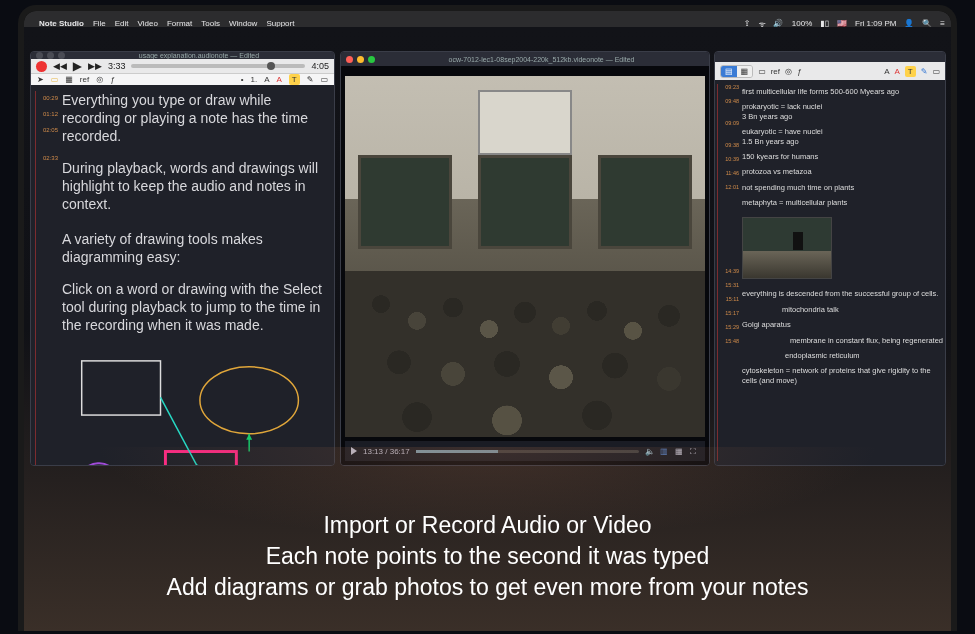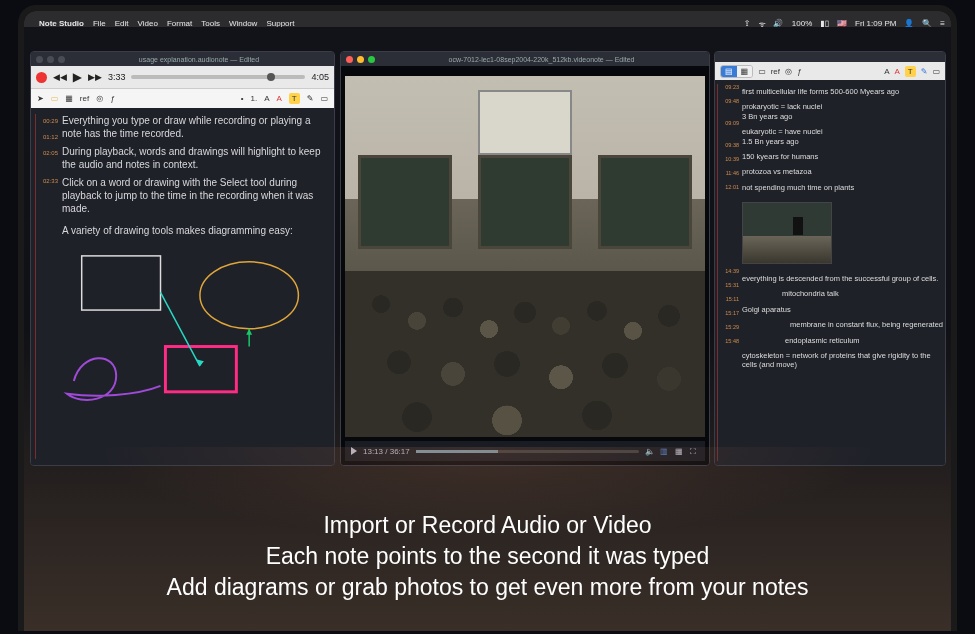--- a/index.html
+++ b/index.html
@@ -87,7 +87,7 @@
     display:flex; gap:4px;
   }
   .ts-col{width:18px;display:flex;flex-direction:column;gap:10px;color:#d08b4a;font-size:6px;text-align:right;padding-top:4px}
-  .txt-col{flex:1;display:flex;flex-direction:column;gap:5px;font-size:10px;line-height:1.3}
+  .txt-col{flex:1;display:flex;flex-direction:column;gap:13px;font-size:14px;line-height:1.3}
   .diagram{margin-top:6px;position:relative;height:170px}
   .diagram svg{position:absolute;inset:0}
   .margin-line{width:1px;background:#b33;opacity:.6}

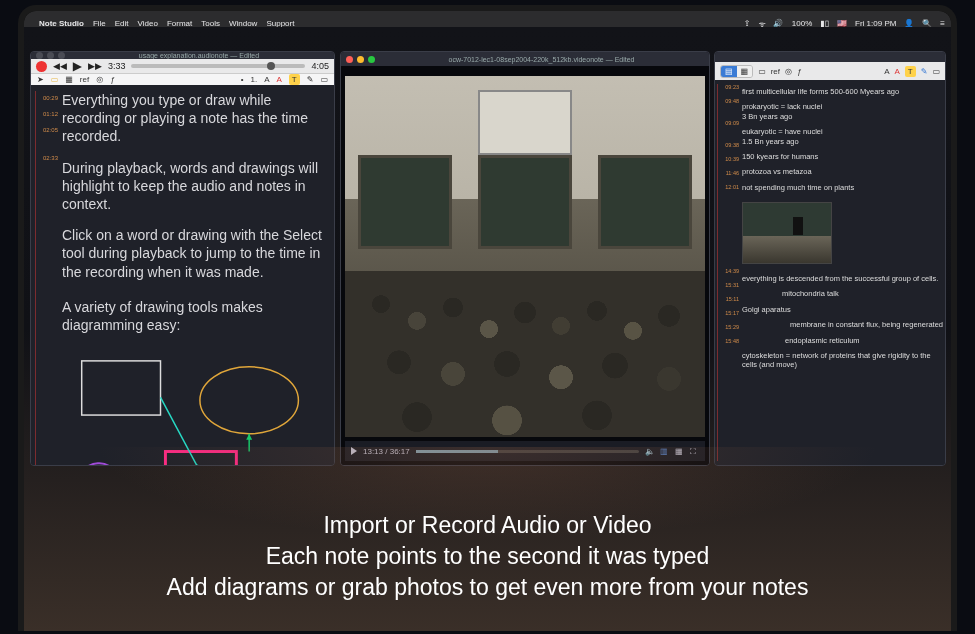--- a/index.html
+++ b/index.html
@@ -321,6 +321,7 @@
             <div class="r-row" style="white-space: pre-line;">150 kyears for humans</div>
             <div class="r-row" style="white-space: pre-line;">protozoa vs metazoa</div>
             <div class="r-row" style="white-space: pre-line;">not spending much time on plants</div>
+            <div class="r-row" style="white-space: pre-line;">metaphyta = multicellular plants</div>
             <div class="r-row">
               <div class="thumb">
                 <div class="lect"></div>

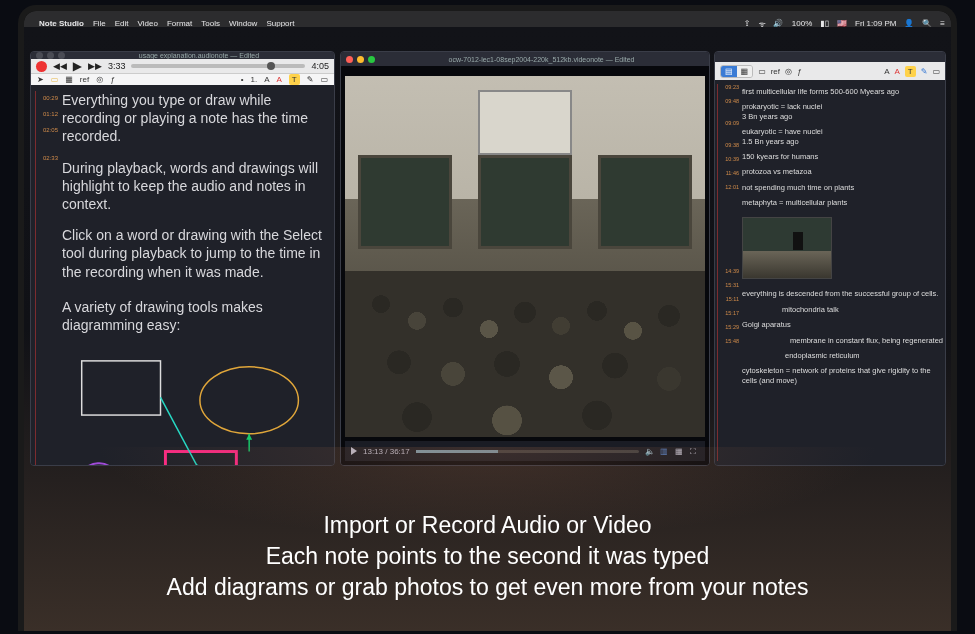--- a/index.html
+++ b/index.html
@@ -227,8 +227,8 @@
         <div class="txt-col">
           <div>Everything you type or draw while recording or playing a note has the time recorded.</div>
           <div>During playback, words and drawings will highlight to keep the audio and notes in context.</div>
+          <div style="margin-top:4px">A variety of drawing tools makes diagramming easy:</div>
           <div>Click on a word or drawing with the Select tool during playback to jump to the time in the recording when it was made.</div>
-          <div style="margin-top:4px">A variety of drawing tools makes diagramming easy:</div>
           <div class="diagram">
             <svg viewBox="0 0 270 170">
               <rect x="20" y="8" width="80" height="55" fill="none" stroke="#ddd" stroke-width="1.5"></rect>

